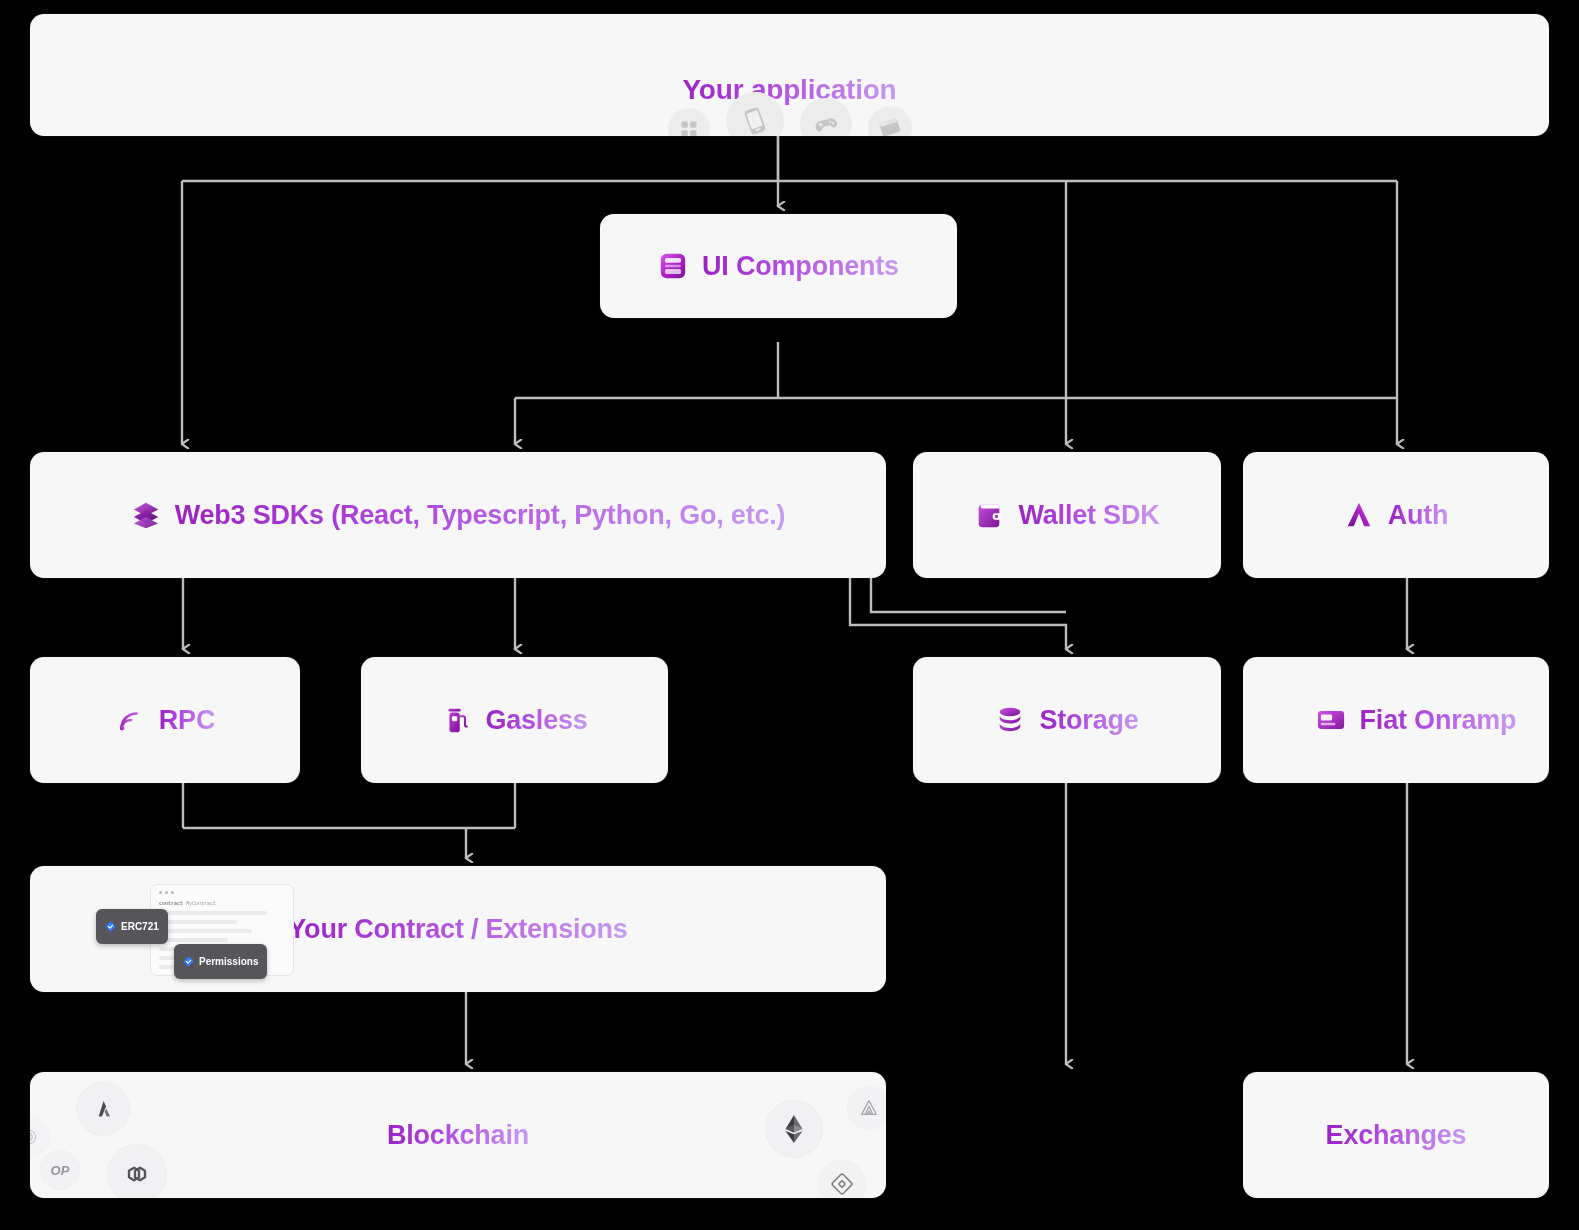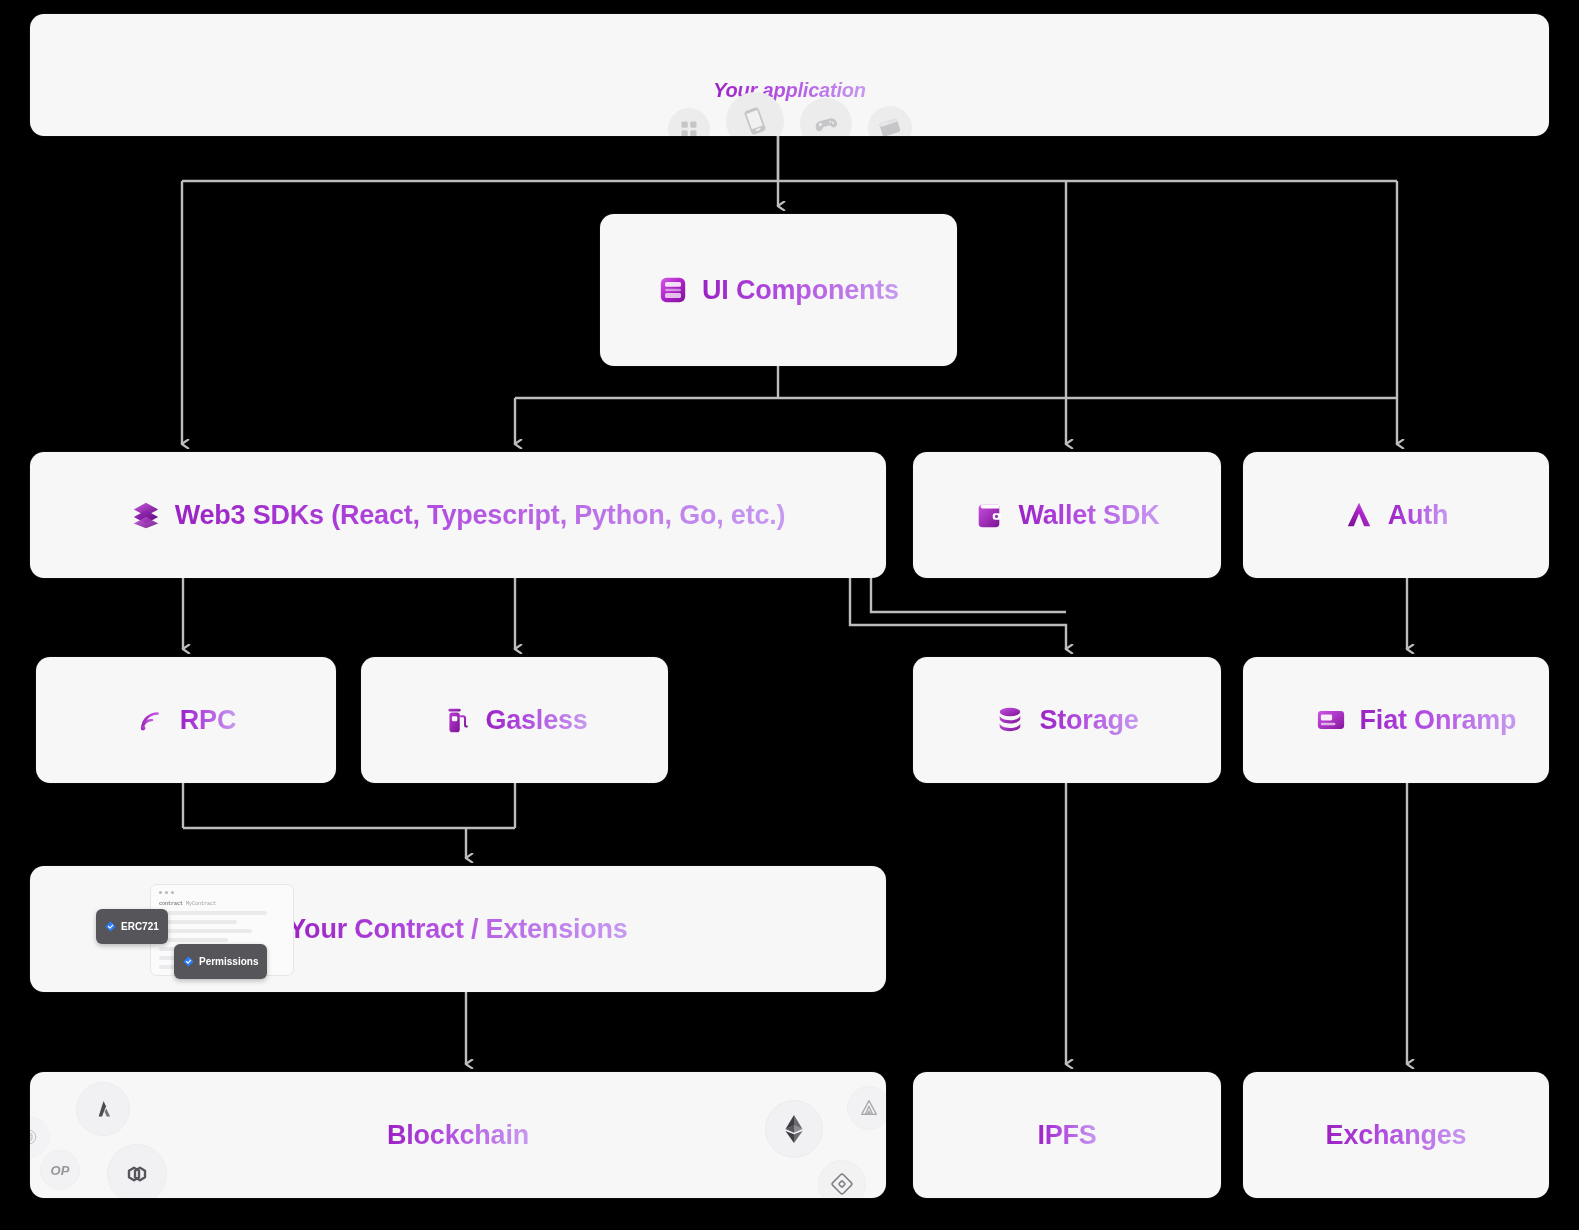--- a/index.html
+++ b/index.html
@@ -57,7 +57,7 @@
     white-space: nowrap;
   }
   .label.big { font-size: 27px; }
-  .label.app { font-size: 20px; font-style: italic; }
+  .label.app { font-size: 28px; }
 
   
   .gicon { width: 30px; height: 30px; flex: 0 0 30px; display:block; }

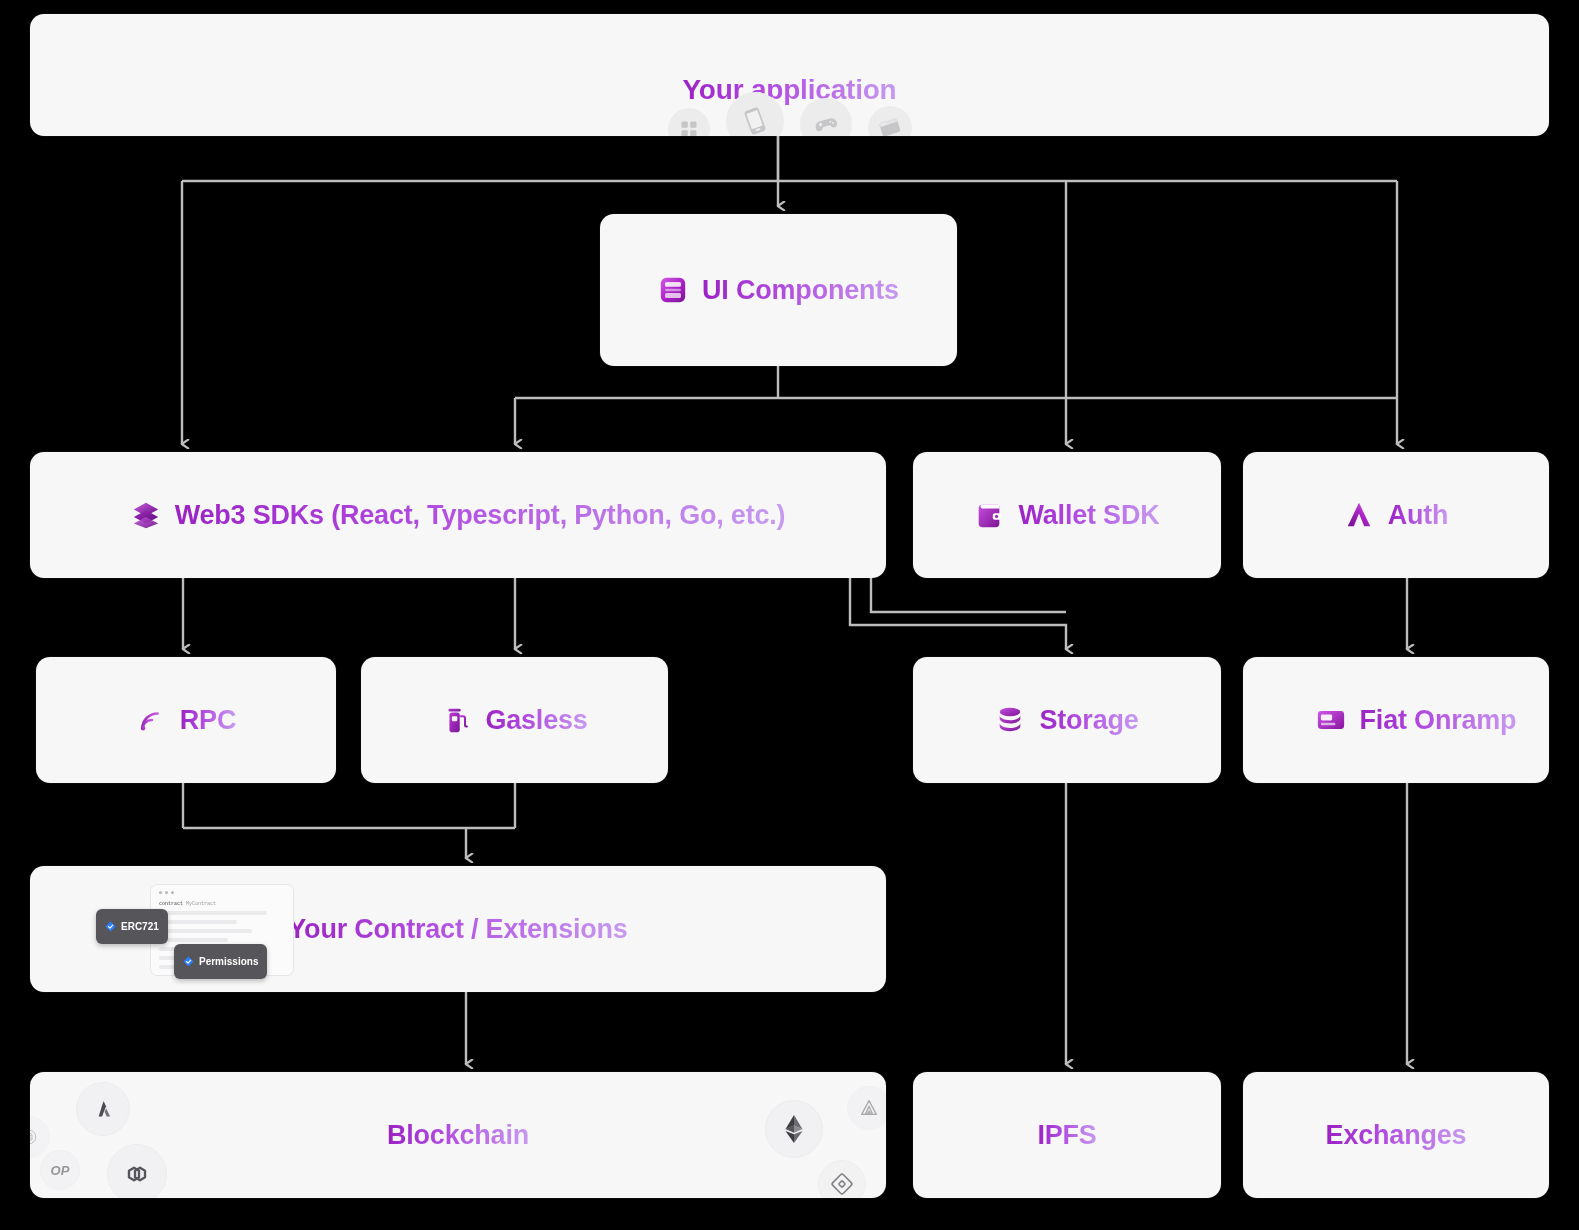--- a/index.html
+++ b/index.html
@@ -85,7 +85,7 @@
   .appicon.s4 { width: 44px; height: 44px; }
 
   
-  #ui-box        { left: 600px;  top: 214px;  width: 357px;  height: 152px; }
+  #ui-box        { left: 600px;  top: 214px;  width: 357px;  height: 104px; }
   #web3-box      { left: 30px;   top: 452px;  width: 856px;  height: 126px; }
   #wallet-box    { left: 913px;  top: 452px;  width: 308px;  height: 126px; }
   #auth-box      { left: 1243px; top: 452px;  width: 306px;  height: 126px; }

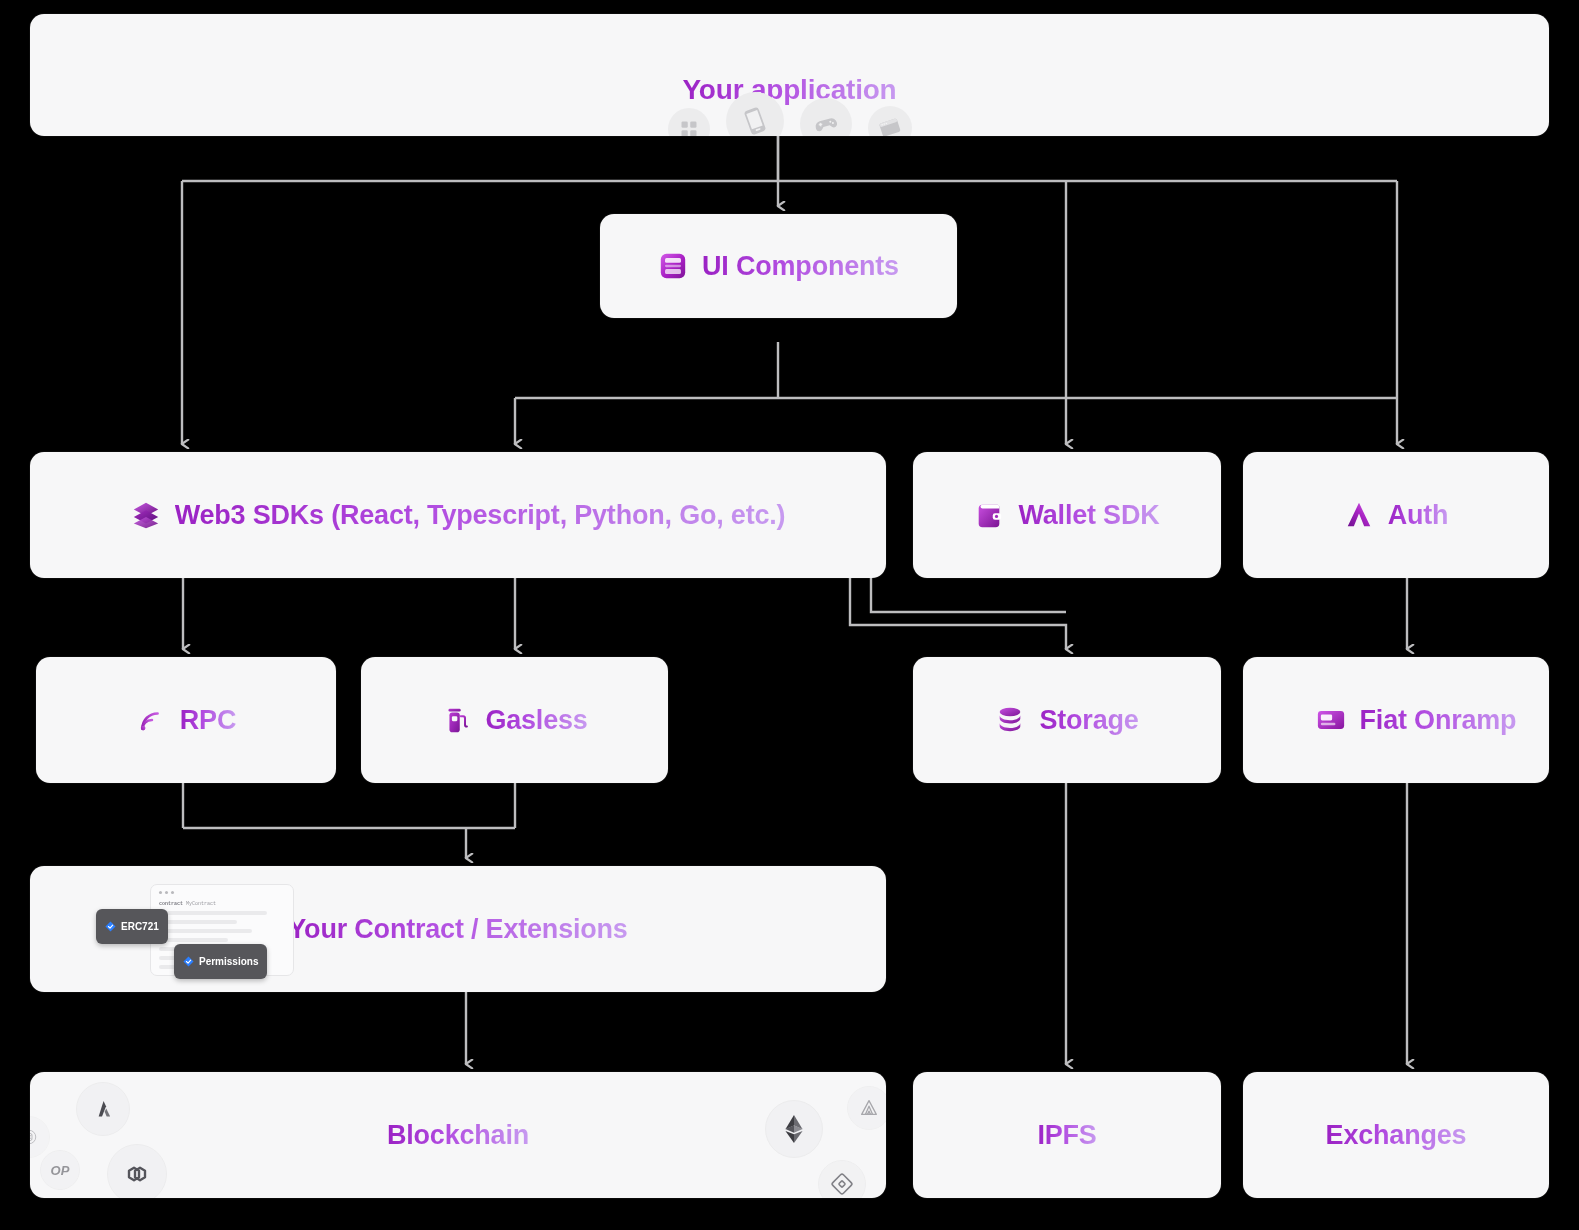--- a/index.html
+++ b/index.html
@@ -89,7 +89,7 @@
   #web3-box      { left: 30px;   top: 452px;  width: 856px;  height: 126px; }
   #wallet-box    { left: 913px;  top: 452px;  width: 308px;  height: 126px; }
   #auth-box      { left: 1243px; top: 452px;  width: 306px;  height: 126px; }
-  #rpc-box       { left: 36px;   top: 657px;  width: 300px;  height: 126px; }
+  #rpc-box       { left: 30px;   top: 657px;  width: 270px;  height: 126px; }
   #gasless-box   { left: 361px;  top: 657px;  width: 307px;  height: 126px; }
   #storage-box   { left: 913px;  top: 657px;  width: 308px;  height: 126px; }
   #fiat-box      { left: 1243px; top: 657px;  width: 306px;  height: 126px; padding-left: 40px; }

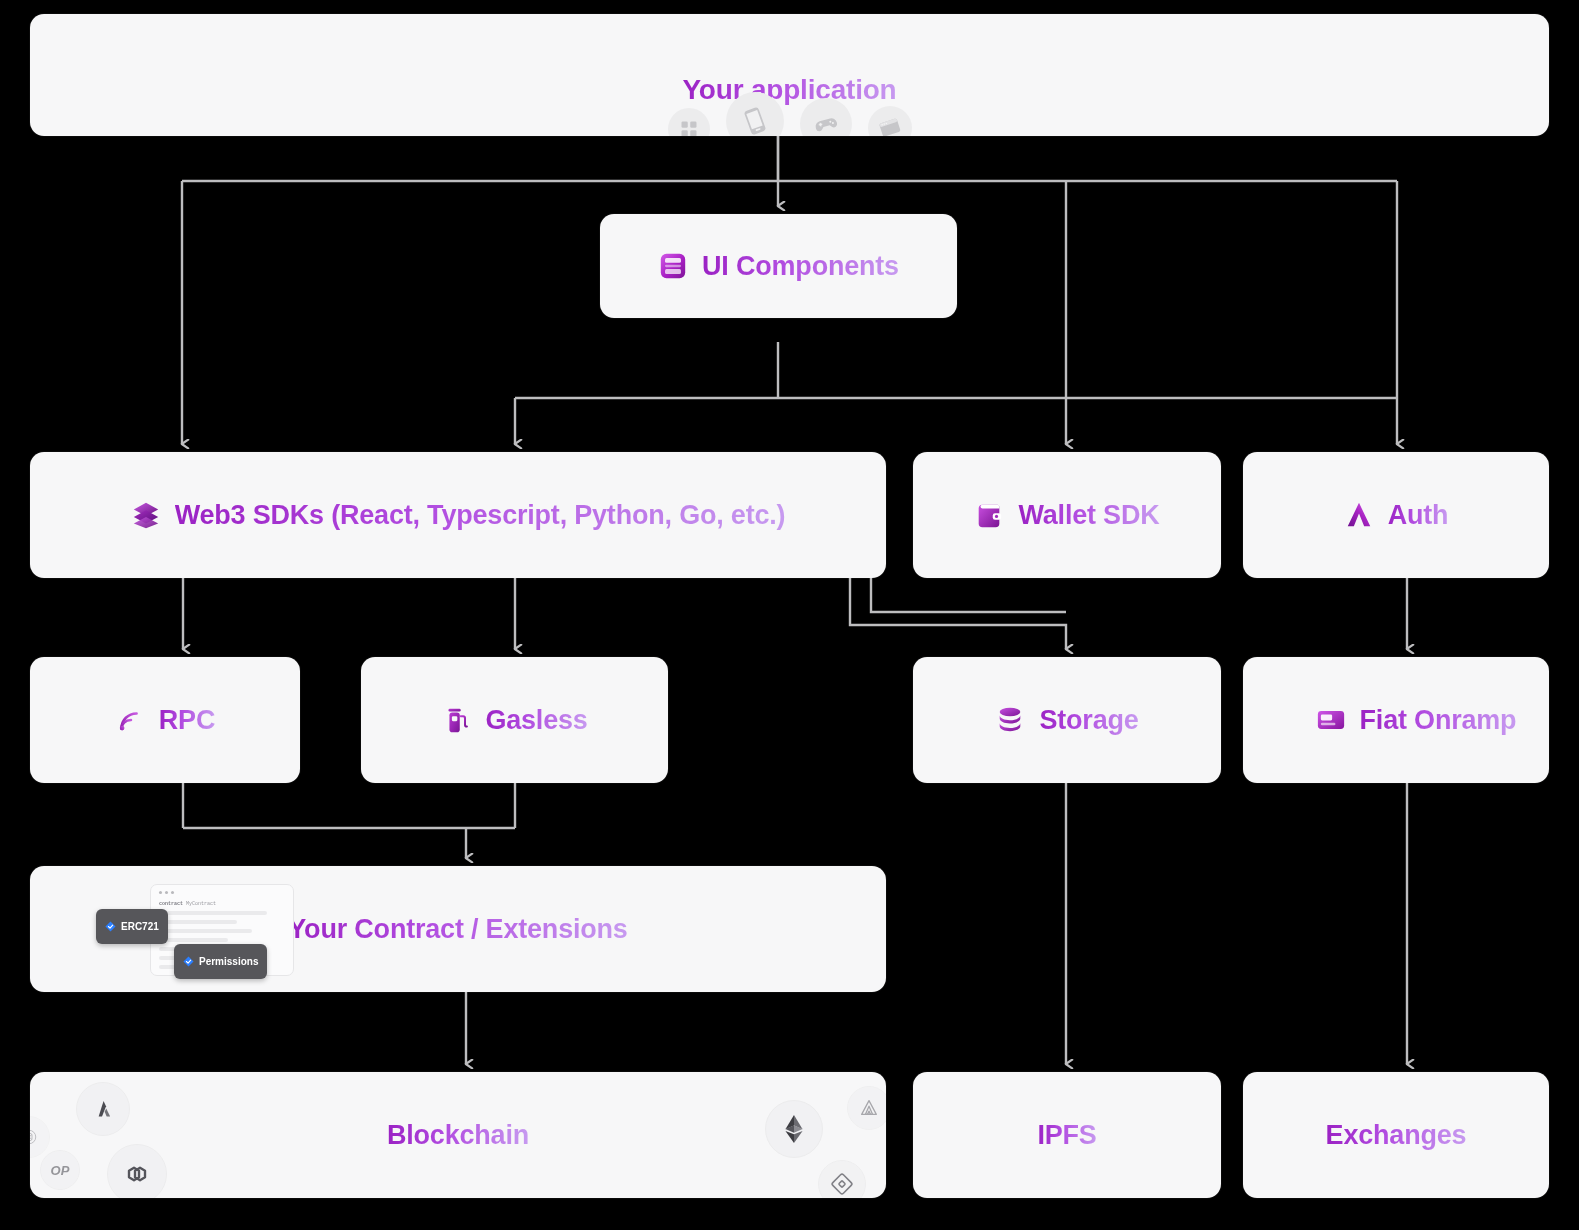--- a/index.html
+++ b/index.html
@@ -475,9 +475,6 @@
     </div>
   </div>
 
-  <div class="node" id="ipfs-box">
-    <div class="label big">IPFS</div>
-  </div>
 
   <div class="node" id="exch-box">
     <div class="label big">Exchanges</div>

